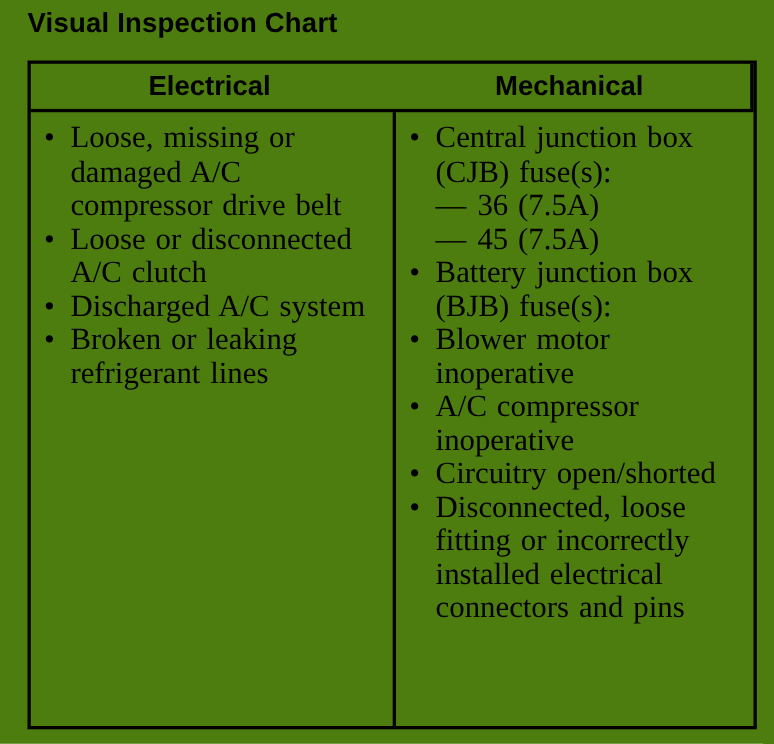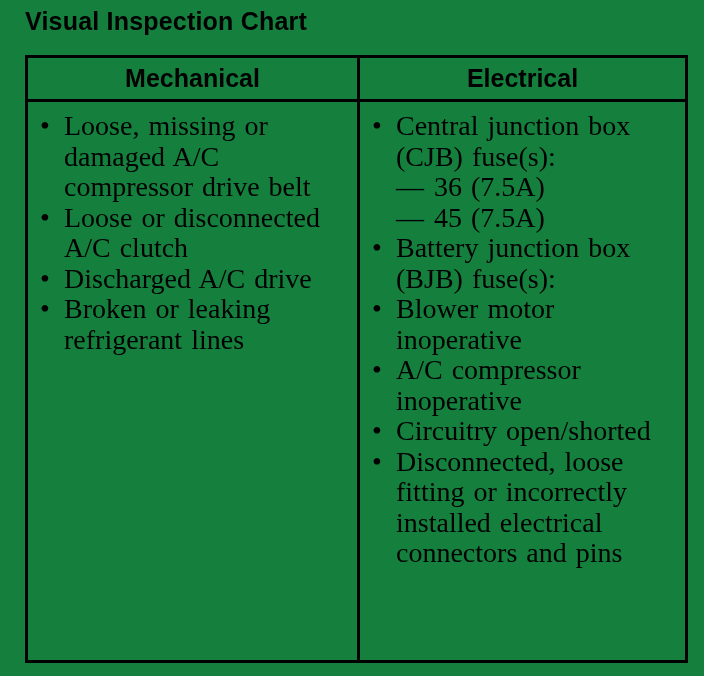--- a/index.html
+++ b/index.html
@@ -7,7 +7,7 @@
     position: relative;
     width: 704px;
     height: 676px;
-    background: #15803d;
+    background: #4d7c0f;
     color: #000000;
     font-family: "Liberation Serif", serif;
     overflow: hidden;

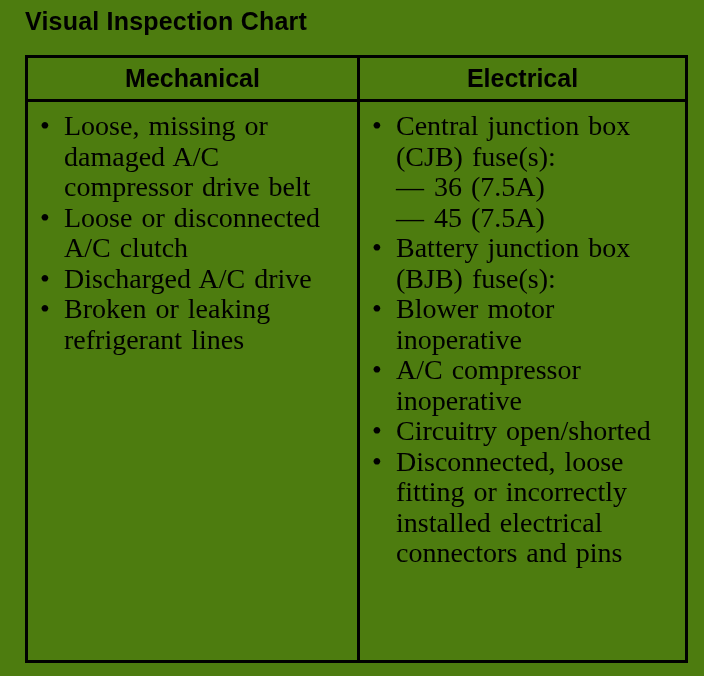--- a/index.html
+++ b/index.html
@@ -85,8 +85,8 @@
 
   <div class="vtable">
     <div class="head-row">
+      <div class="cell right head">Electrical</div>
       <div class="cell left head">Mechanical</div>
-      <div class="cell right head">Electrical</div>
     </div>
     <div class="body-row">
       <div class="cell left body" id="col-0">

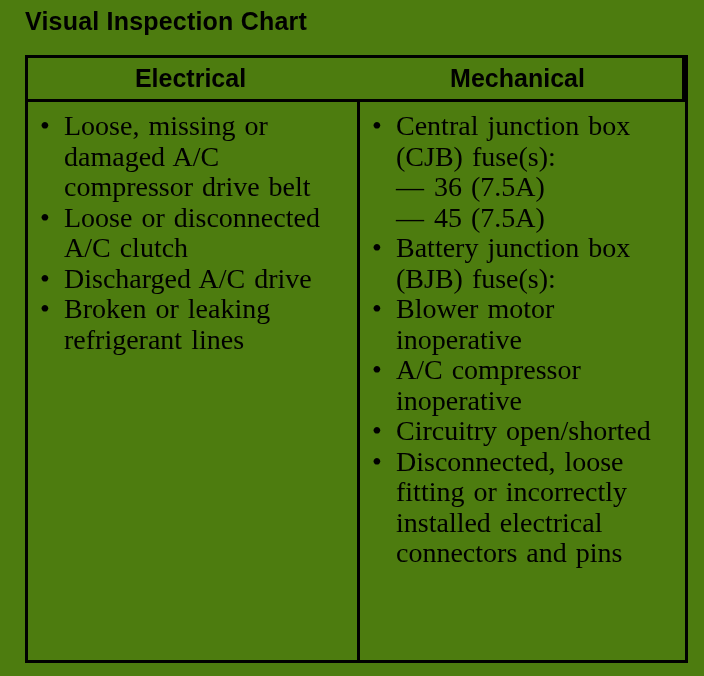--- a/index.html
+++ b/index.html
@@ -100,7 +100,7 @@
           </div>
           <div class="item">
             <span class="marker">•</span>
-            <span class="text">Discharged A/C drive</span>
+            <span class="text">Discharged A/C system</span>
           </div>
           <div class="item">
             <span class="marker">•</span>

